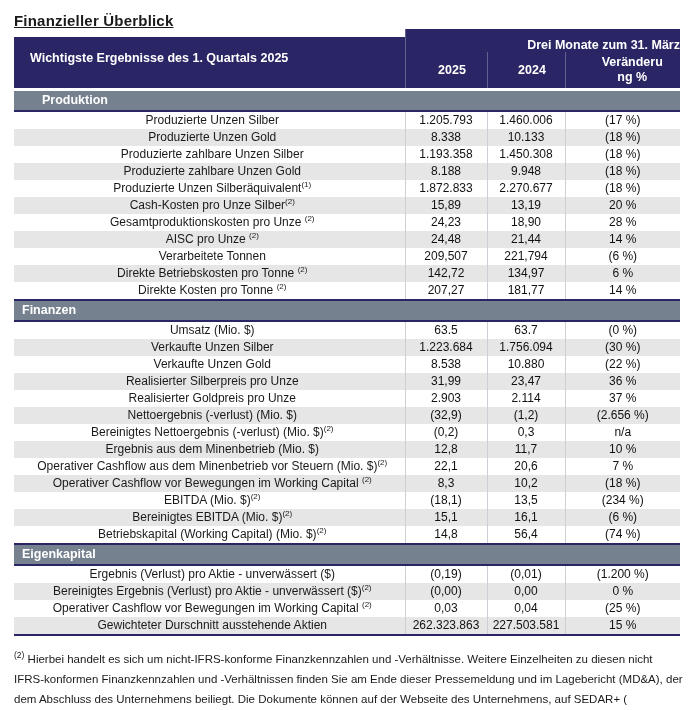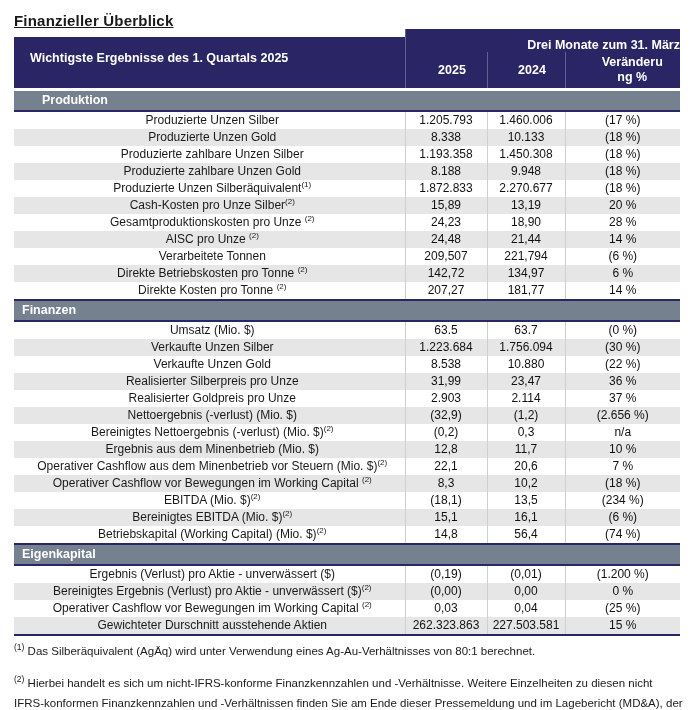--- a/index.html
+++ b/index.html
@@ -289,7 +289,6 @@
     </table>
 
   <div class="footnotes">
-    <p class="fn fn1"><sup>(1)</sup><span> Das Silberäquivalent (AgÄq) wird unter Verwendung eines Ag-Au-Verhältnisses von 80:1 berechnet.</span></p>
     <p class="fn fn2"><sup>(2)</sup><span> Hierbei handelt es sich um nicht-IFRS-konforme Finanzkennzahlen und -Verhältnisse. Weitere Einzelheiten zu diesen nicht IFRS-konformen Finanzkennzahlen und -Verhältnissen finden Sie am Ende dieser Pressemeldung und im Lagebericht (MD&amp;A), der dem Abschluss des Unternehmens beiliegt. Die Dokumente können auf der Webseite des Unternehmens, auf SEDAR+ (</span></p>
   </div>
 

